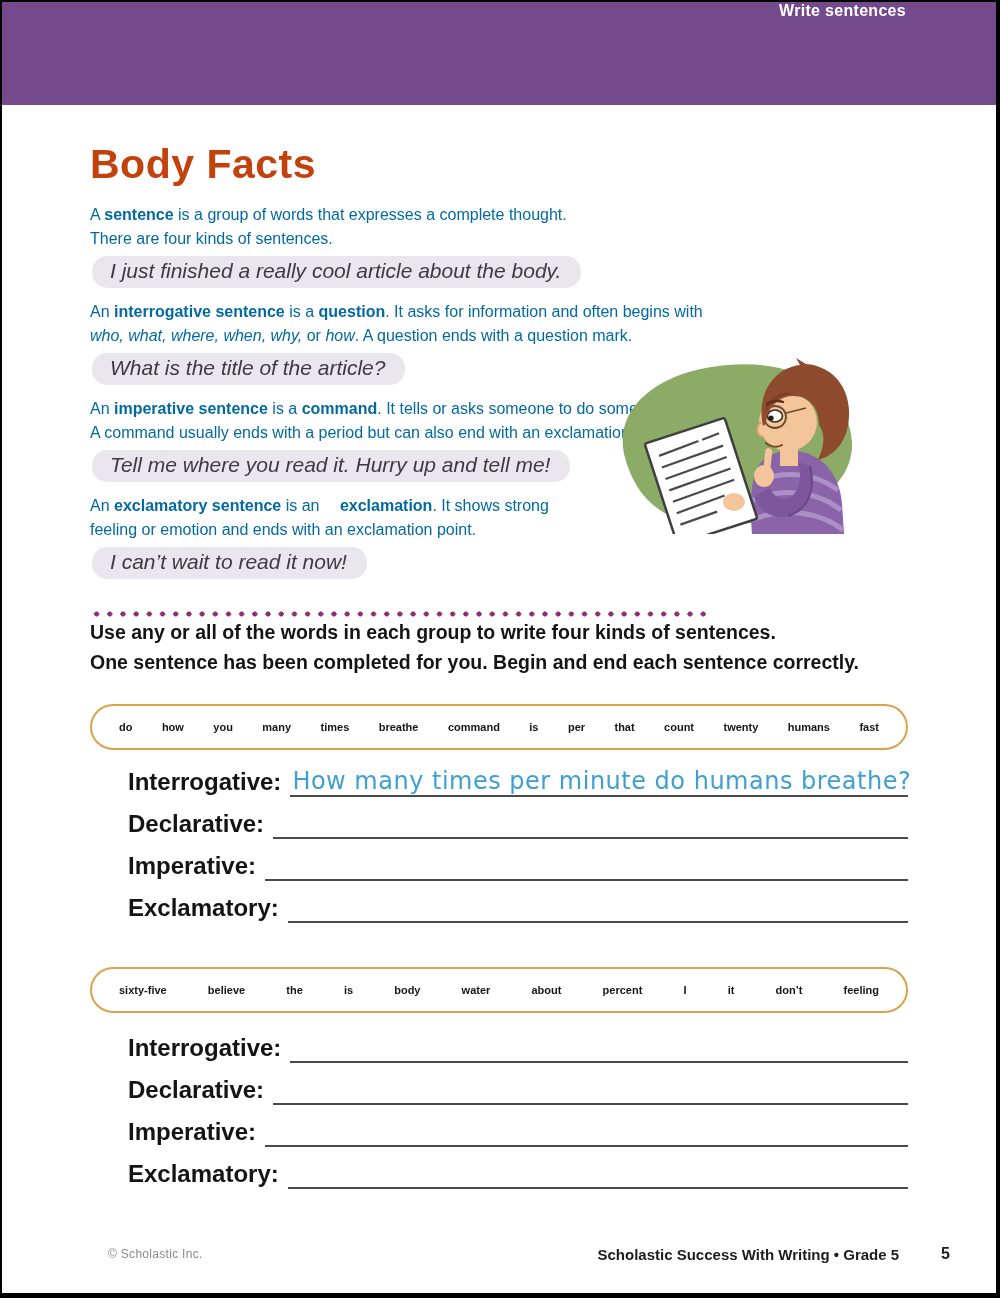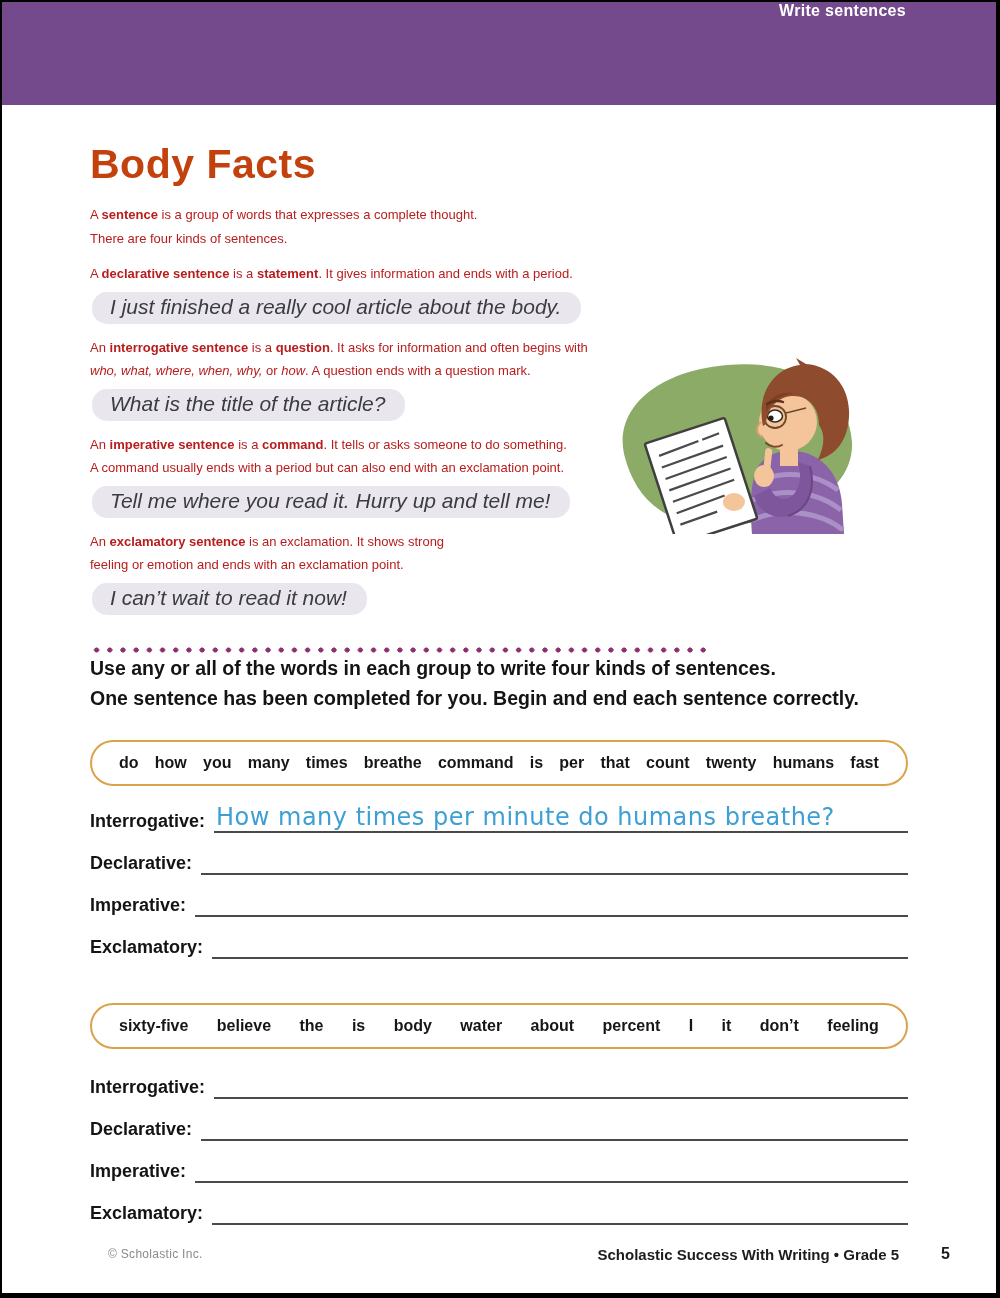--- a/index.html
+++ b/index.html
@@ -19,7 +19,7 @@
   h1.title {
     margin-top:36px; font-size:41px; font-weight:800; color:#c2410c; letter-spacing:.5px;
   }
-  .concept { margin-top:12px; font-size:13px; line-height:23.5px; color:#b91c1c; }
+  .concept { margin-top:12px; font-size:16px; line-height:23.5px; color:#0369a1; }
   .concept.first { margin-top:15px; }
   .pill {
     display:inline-block; margin-top:6px; margin-left:2px;

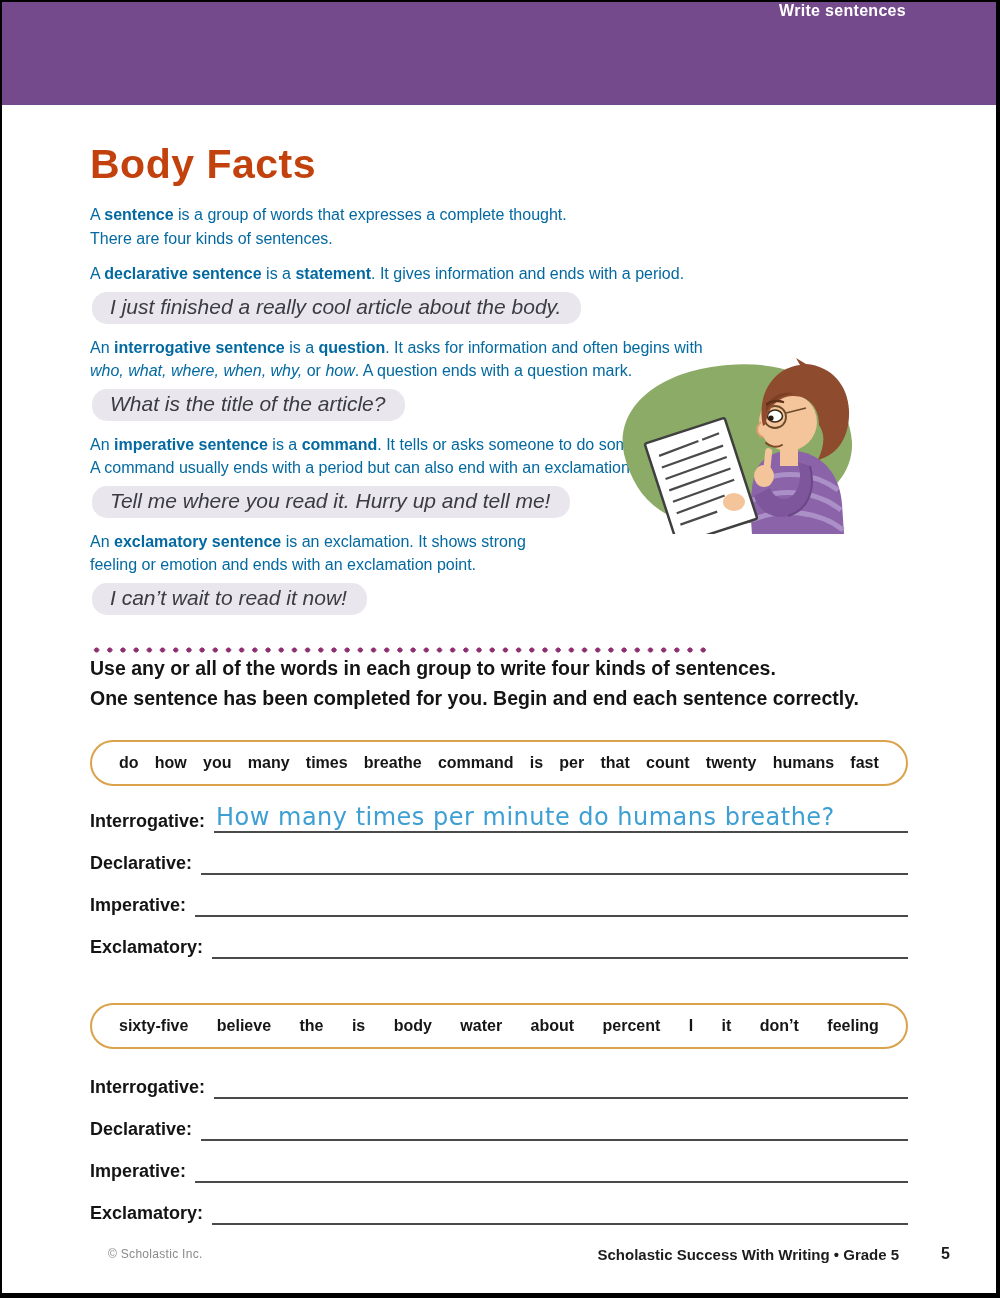--- a/index.html
+++ b/index.html
@@ -72,7 +72,6 @@
 
     <p class="concept first"><span>A </span><span style="font-weight: 700;">sentence</span><span> is a group of words that expresses a complete thought.</span><br><span>There are four kinds of sentences.</span></p>
 
-    <p class="concept"><span>A </span><span style="font-weight: 700;">declarative sentence</span><span> is a </span><span style="font-weight: 700;">statement</span><span>. It gives information and ends with a period.</span></p>
     <div><span class="pill">I just finished a really cool article about the body.</span></div>
 
     <p class="concept"><span>An </span><span style="font-weight: 700;">interrogative sentence</span><span> is a </span><span style="font-weight: 700;">question</span><span>. It asks for information and often begins with</span><br><span style="font-style: italic;">who, what, where, when, why,</span><span> or </span><span style="font-style: italic;">how</span><span>. A question ends with a question mark.</span></p>

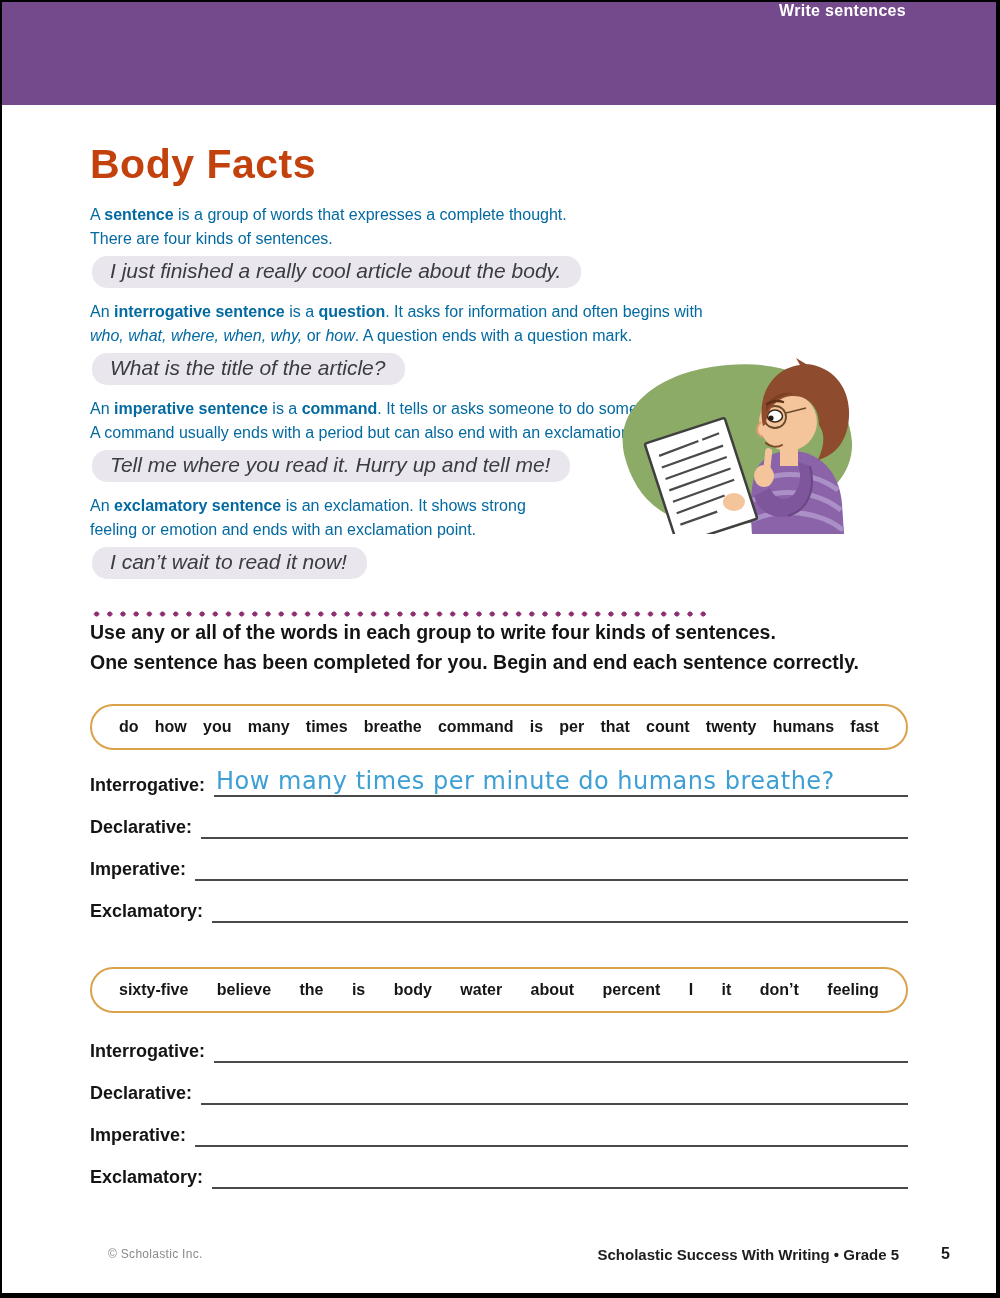--- a/index.html
+++ b/index.html
@@ -80,7 +80,7 @@
     <p class="concept"><span>An </span><span style="font-weight: 700;">imperative sentence</span><span> is a </span><span style="font-weight: 700;">command</span><span>. It tells or asks someone to do something.</span><br><span>A command usually ends with a period but can also end with an exclamation point.</span></p>
     <div><span class="pill">Tell me where you read it. Hurry up and tell me!</span></div>
 
-    <p class="concept"><span>An </span><span style="font-weight: 700;">exclamatory sentence</span><span> is an </span><span style="font-weight: 400;">exclamation</span><span>. It shows strong</span><br><span>feeling or emotion and ends with an exclamation point.</span></p>
+    <p class="concept"><span>An </span><span style="font-weight: 700;">exclamatory sentence</span><span> is an </span><span style="font-weight: 700; margin-left: 16px;">exclamation</span><span>. It shows strong</span><br><span>feeling or emotion and ends with an exclamation point.</span></p>
     <div><span class="pill">I can’t wait to read it now!</span></div>
 
     <div class="dots"></div>

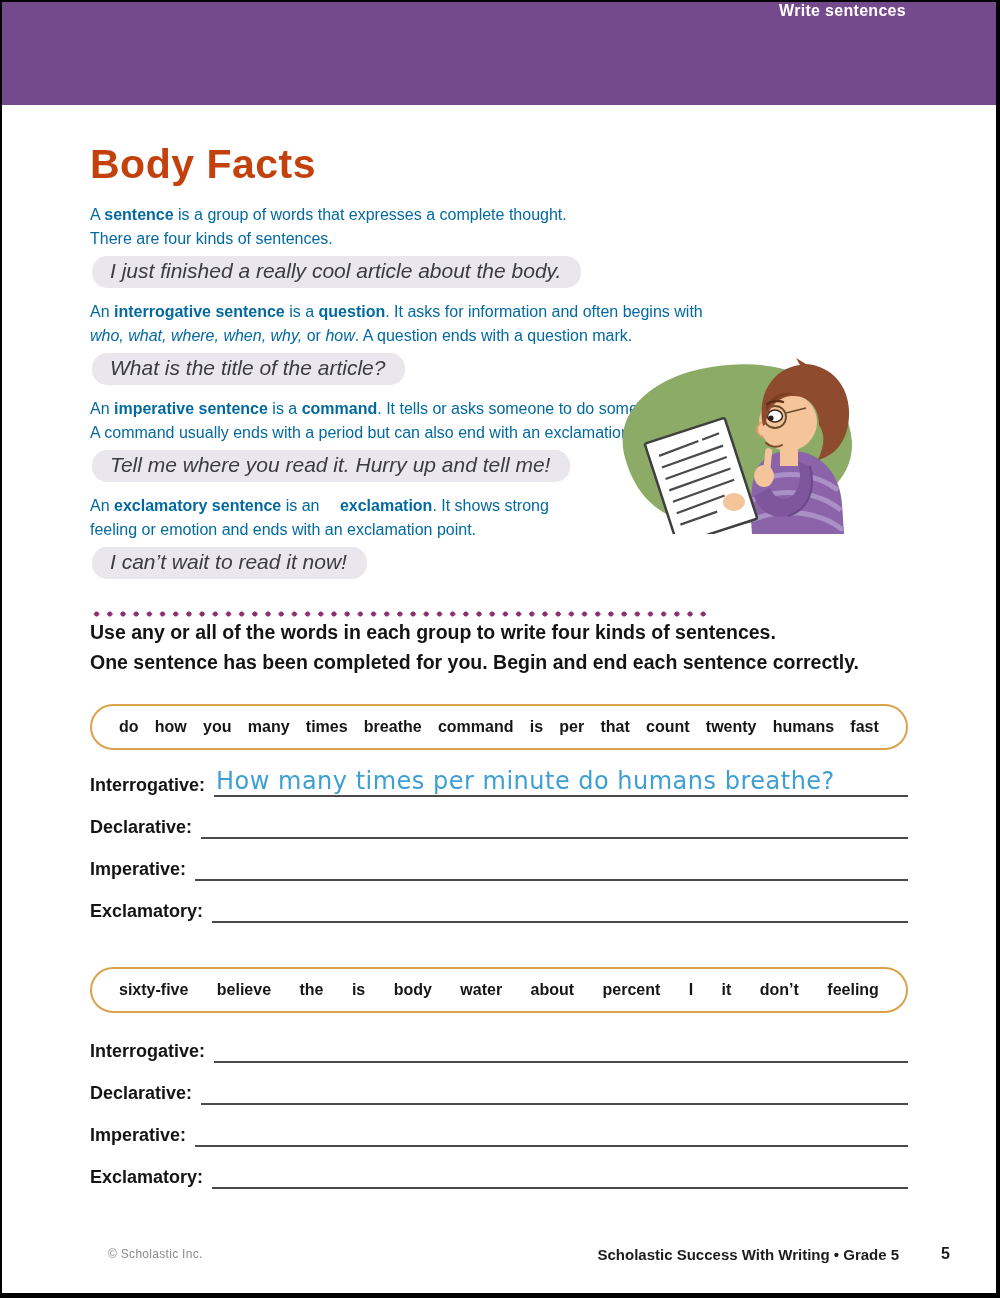--- a/index.html
+++ b/index.html
@@ -36,7 +36,7 @@
     margin-top:27px; height:46px; border:2px solid #dba24c; border-radius:24px;
     display:flex; align-items:center; justify-content:space-between; padding:0 27px;
   }
-  .word-box .word { font-weight:700; font-size:16px; color:#161616; white-space:nowrap; }
+  .word-box .word { font-weight:700; font-size:11px; color:#161616; white-space:nowrap; }
   .rows { margin-top:23px; }
   .rows.second { margin-top:26px; }
   .arow { display:flex; align-items:flex-end; margin-bottom:18px; height:24px; }

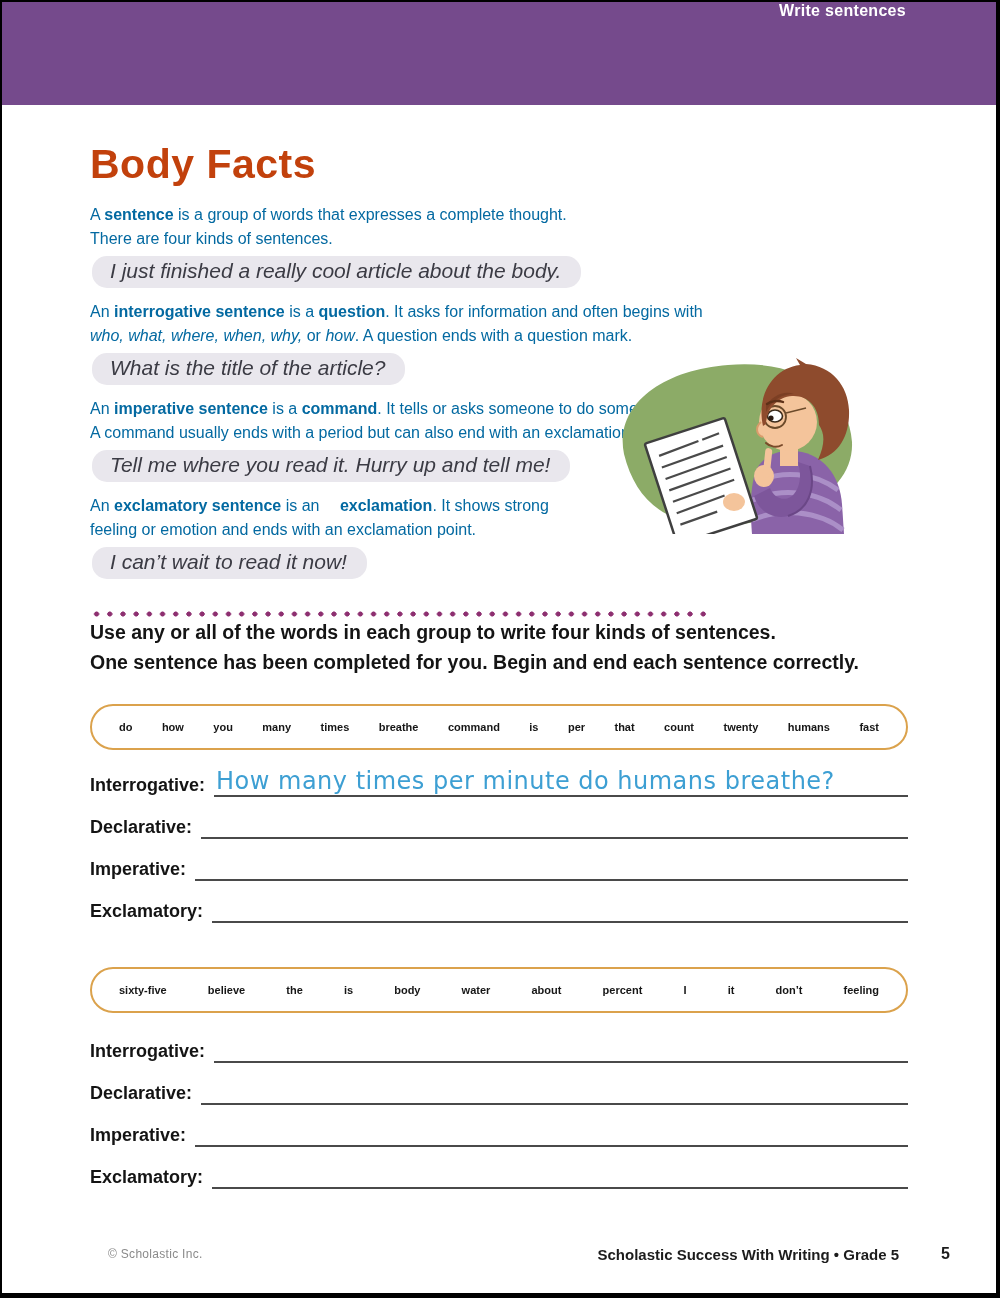--- a/index.html
+++ b/index.html
@@ -40,7 +40,7 @@
   .rows { margin-top:23px; }
   .rows.second { margin-top:26px; }
   .arow { display:flex; align-items:flex-end; margin-bottom:18px; height:24px; }
-  .alabel { font-weight:700; font-size:18px; color:#141414; white-space:nowrap; padding-right:9px; padding-bottom:1px; }
+  .alabel { font-weight:700; font-size:24px; color:#141414; white-space:nowrap; padding-right:9px; padding-bottom:1px;margin-left:38px; }
   .aline { flex:1; border-bottom:2px solid #4a4a4a; height:24px; position:relative; }
   .handwriting {
     position:absolute; left:2px; bottom:0px;

